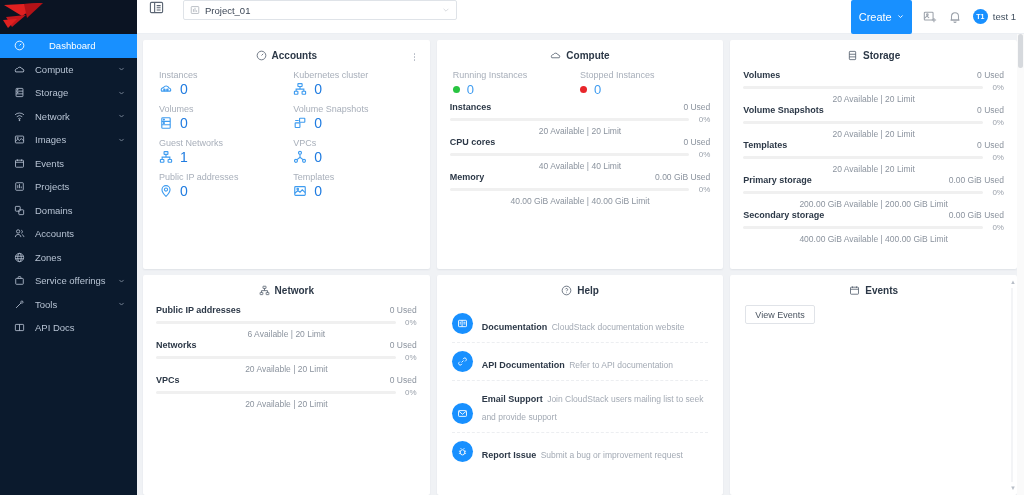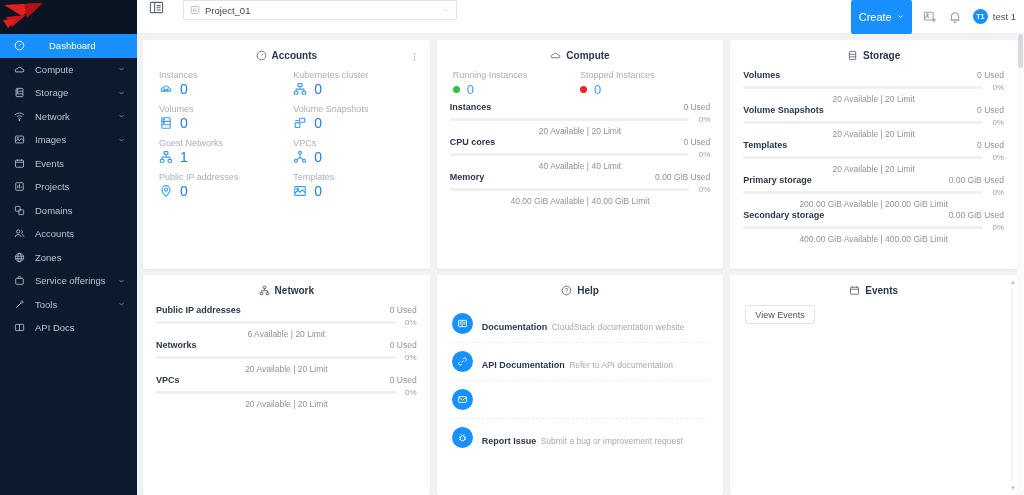--- a/index.html
+++ b/index.html
@@ -842,6 +842,10 @@
                   <path d="M2.6 4.6 8 9.1l5.4-4.5"></path>
                 </svg>
               </span>
+            <span class="help-txt">
+              <span class="help-title">Email Support</span>
+              <span class="help-sub">Join CloudStack users mailing list to seek and provide support</span>
+            </span>
           </div>
           <div class="help-item">
             <span class="help-circle">

